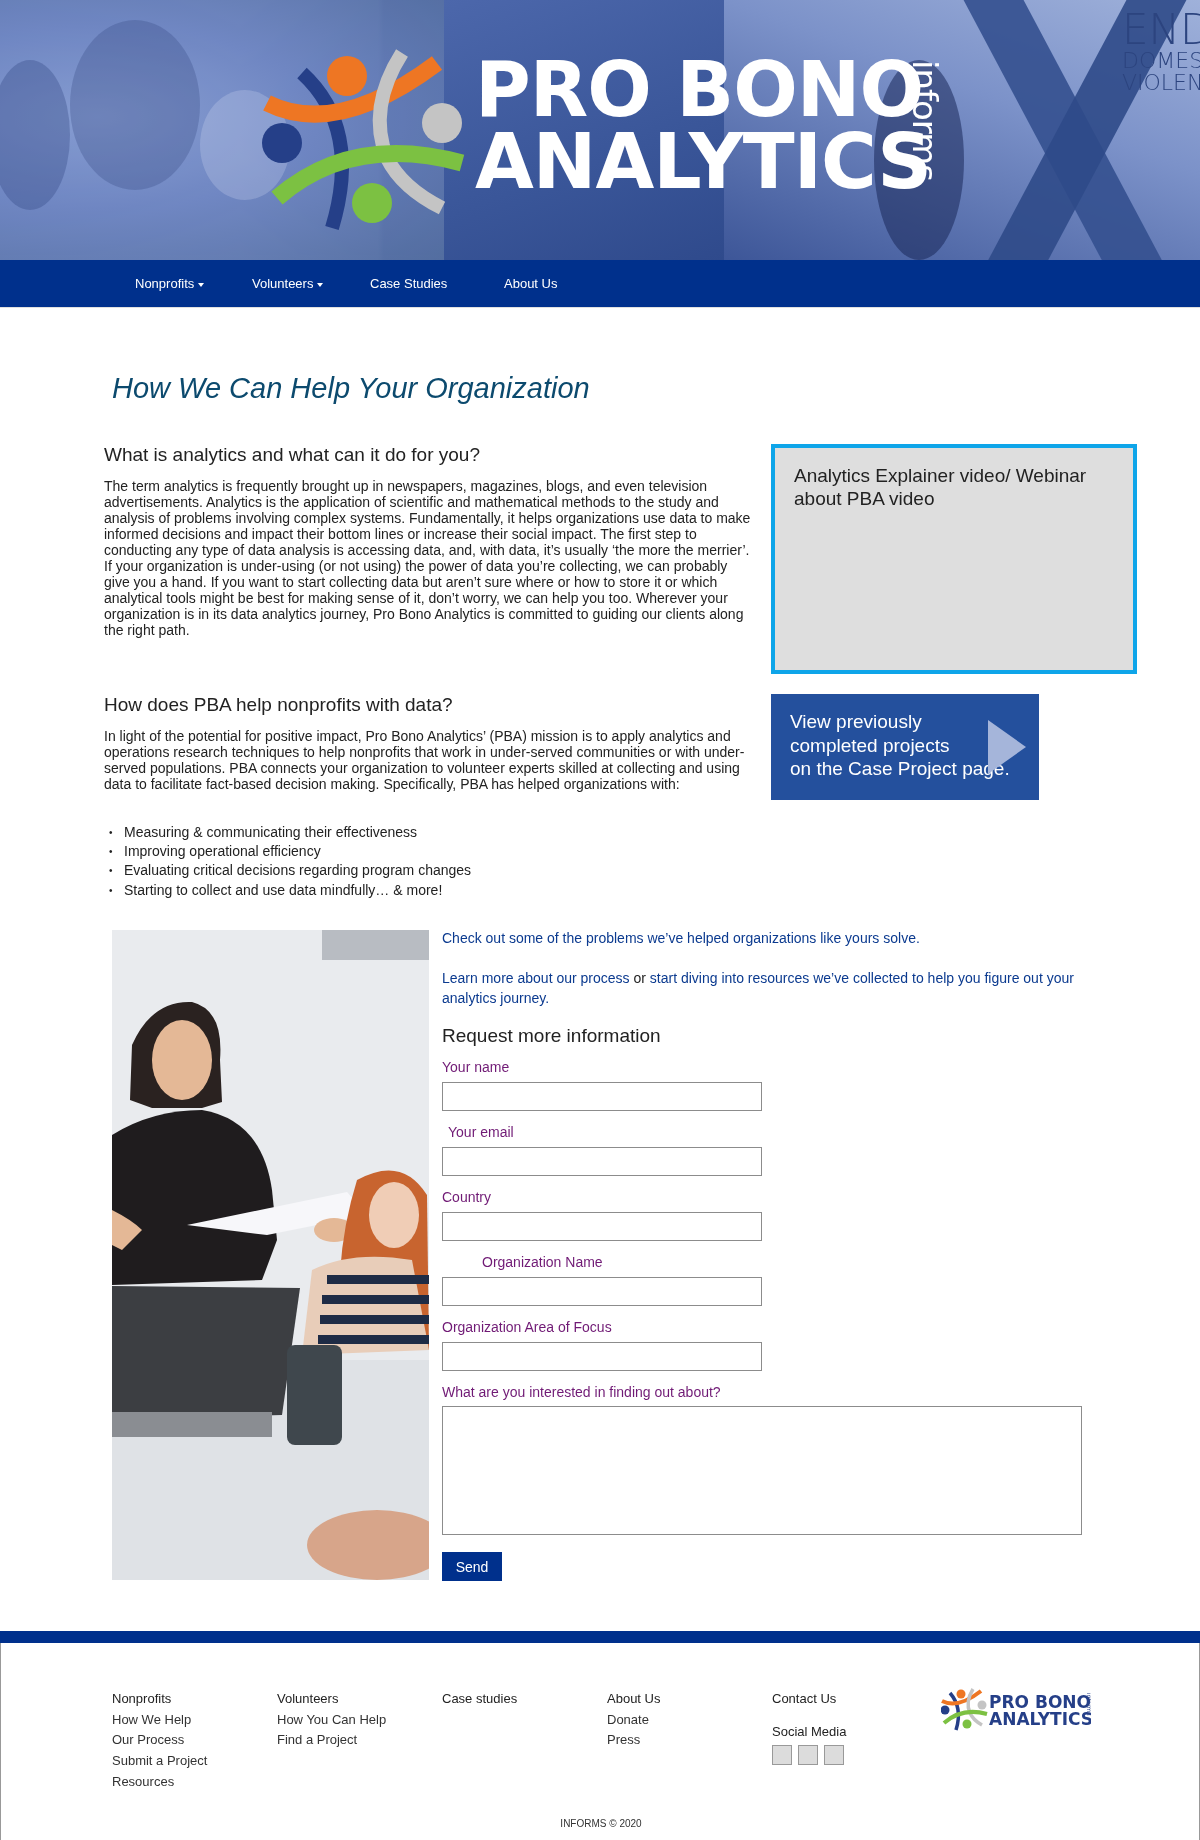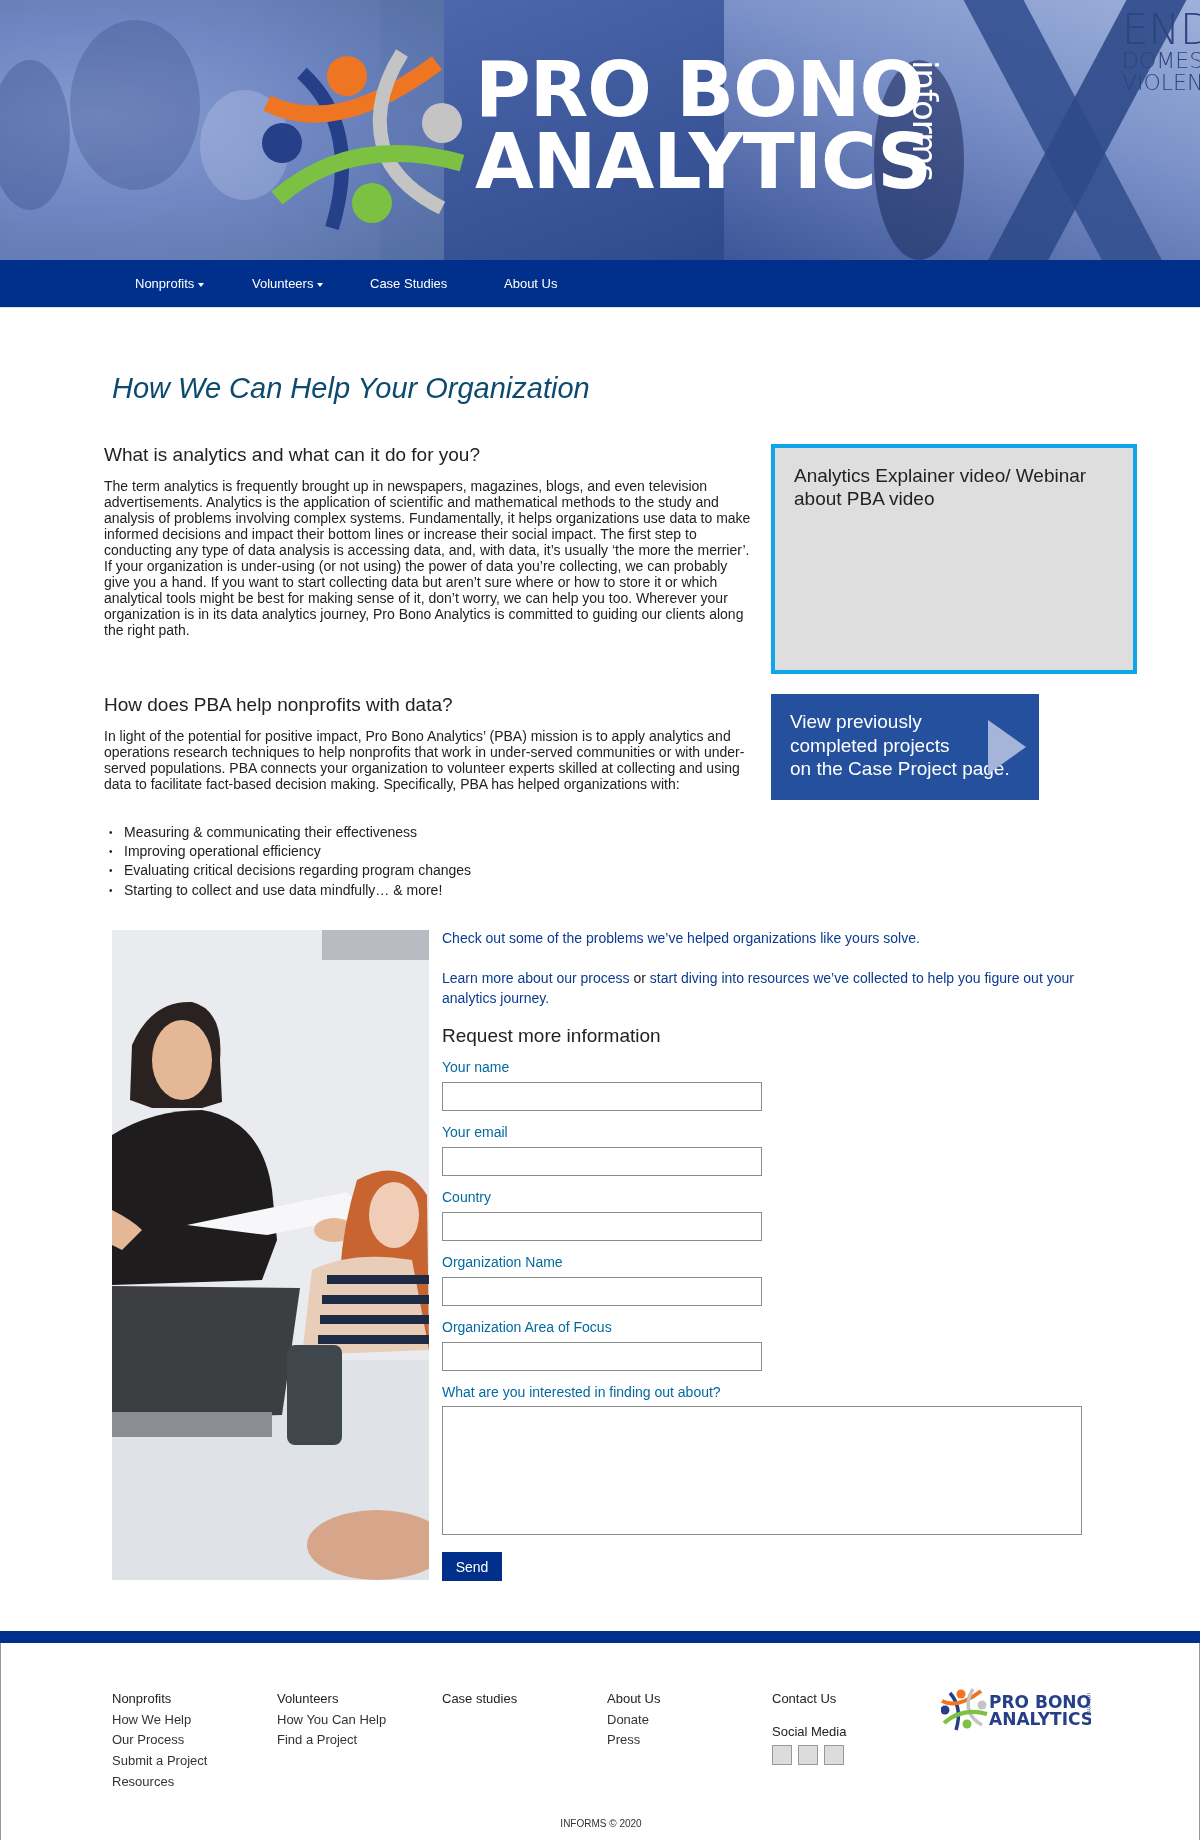--- a/index.html
+++ b/index.html
@@ -49,7 +49,7 @@
     .links2 { position: absolute; left: 442px; top: 969px; width: 640px; font-size: 14px; line-height: 19.5px; color: #222; }
 
     .form-title { position: absolute; left: 442px; top: 1025px; font-size: 19px; color: #222; font-weight: normal; }
-    .flabel { position: absolute; left: 442px; font-size: 14px; color: #0369a1; text-align: right; }
+    .flabel { position: absolute; left: 442px; font-size: 14px; color: #701a75; text-align: right; }
     .finput { position: absolute; left: 442px; width: 320px; height: 29px; border: 1px solid #8c8c8c; background: #fff; font-family: "Liberation Sans", sans-serif; font-size: 14px; padding: 0 6px; }
     .ftextarea { position: absolute; left: 442px; top: 1406px; width: 640px; height: 129px; border: 1px solid #8c8c8c; background: #fff; resize: none; font-family: "Liberation Sans", sans-serif; font-size: 14px; padding: 6px; }
     .send { position: absolute; left: 442px; top: 1552px; width: 60px; height: 29px; background: #00308c; color: #fff; border: none; font-family: "Liberation Sans", sans-serif; font-size: 14px; cursor: pointer; }

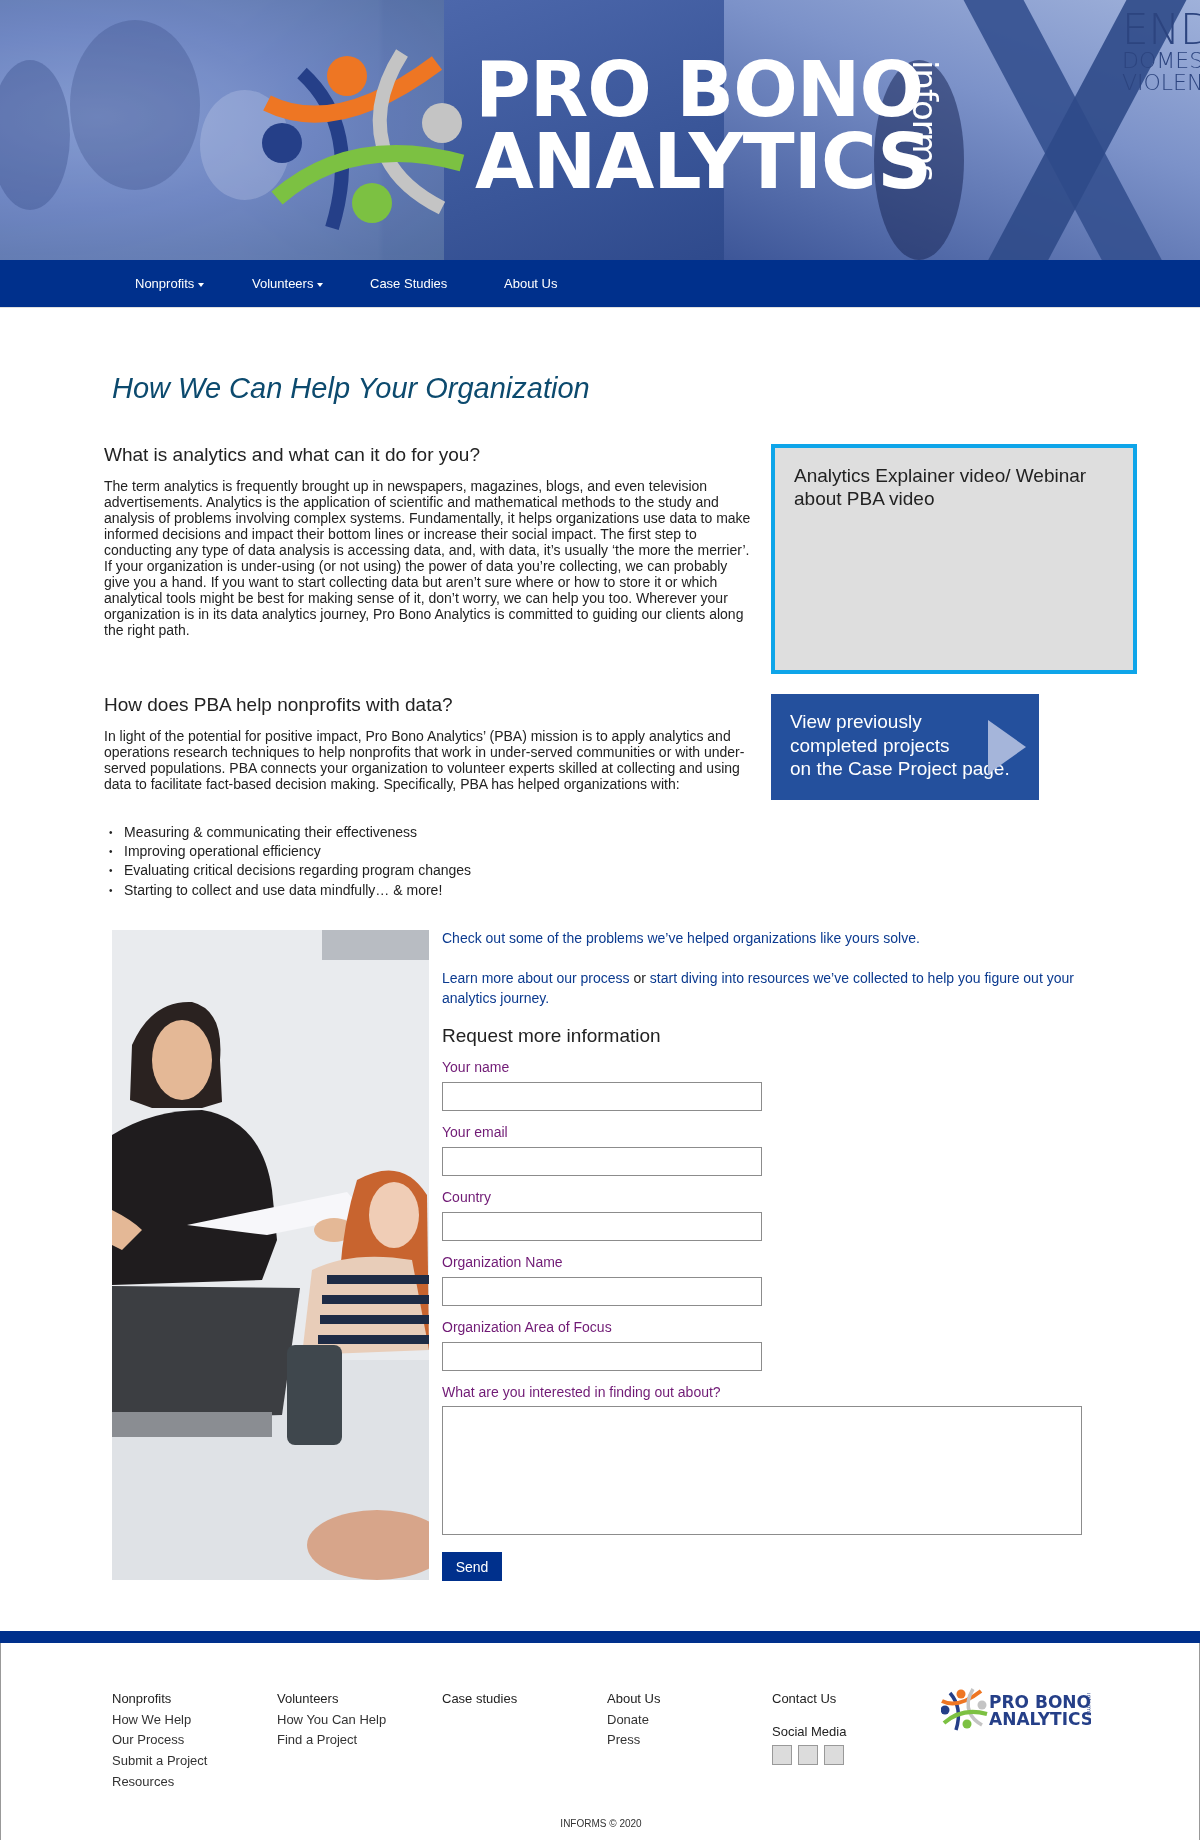--- a/index.html
+++ b/index.html
@@ -179,7 +179,7 @@
 <label class="flabel" style="top:1059px;">Your name</label>
 <input class="finput" style="top: 1082px;" type="text" value="">
 
-<label class="flabel" style="top:1124px;">Your email</label>
+<label class="flabel" style="top:1124px;margin-left:6px;">Your email</label>
 <input class="finput" style="top: 1147px;" type="text" value="">
 
 <label class="flabel" style="top:1189px;">Country</label>

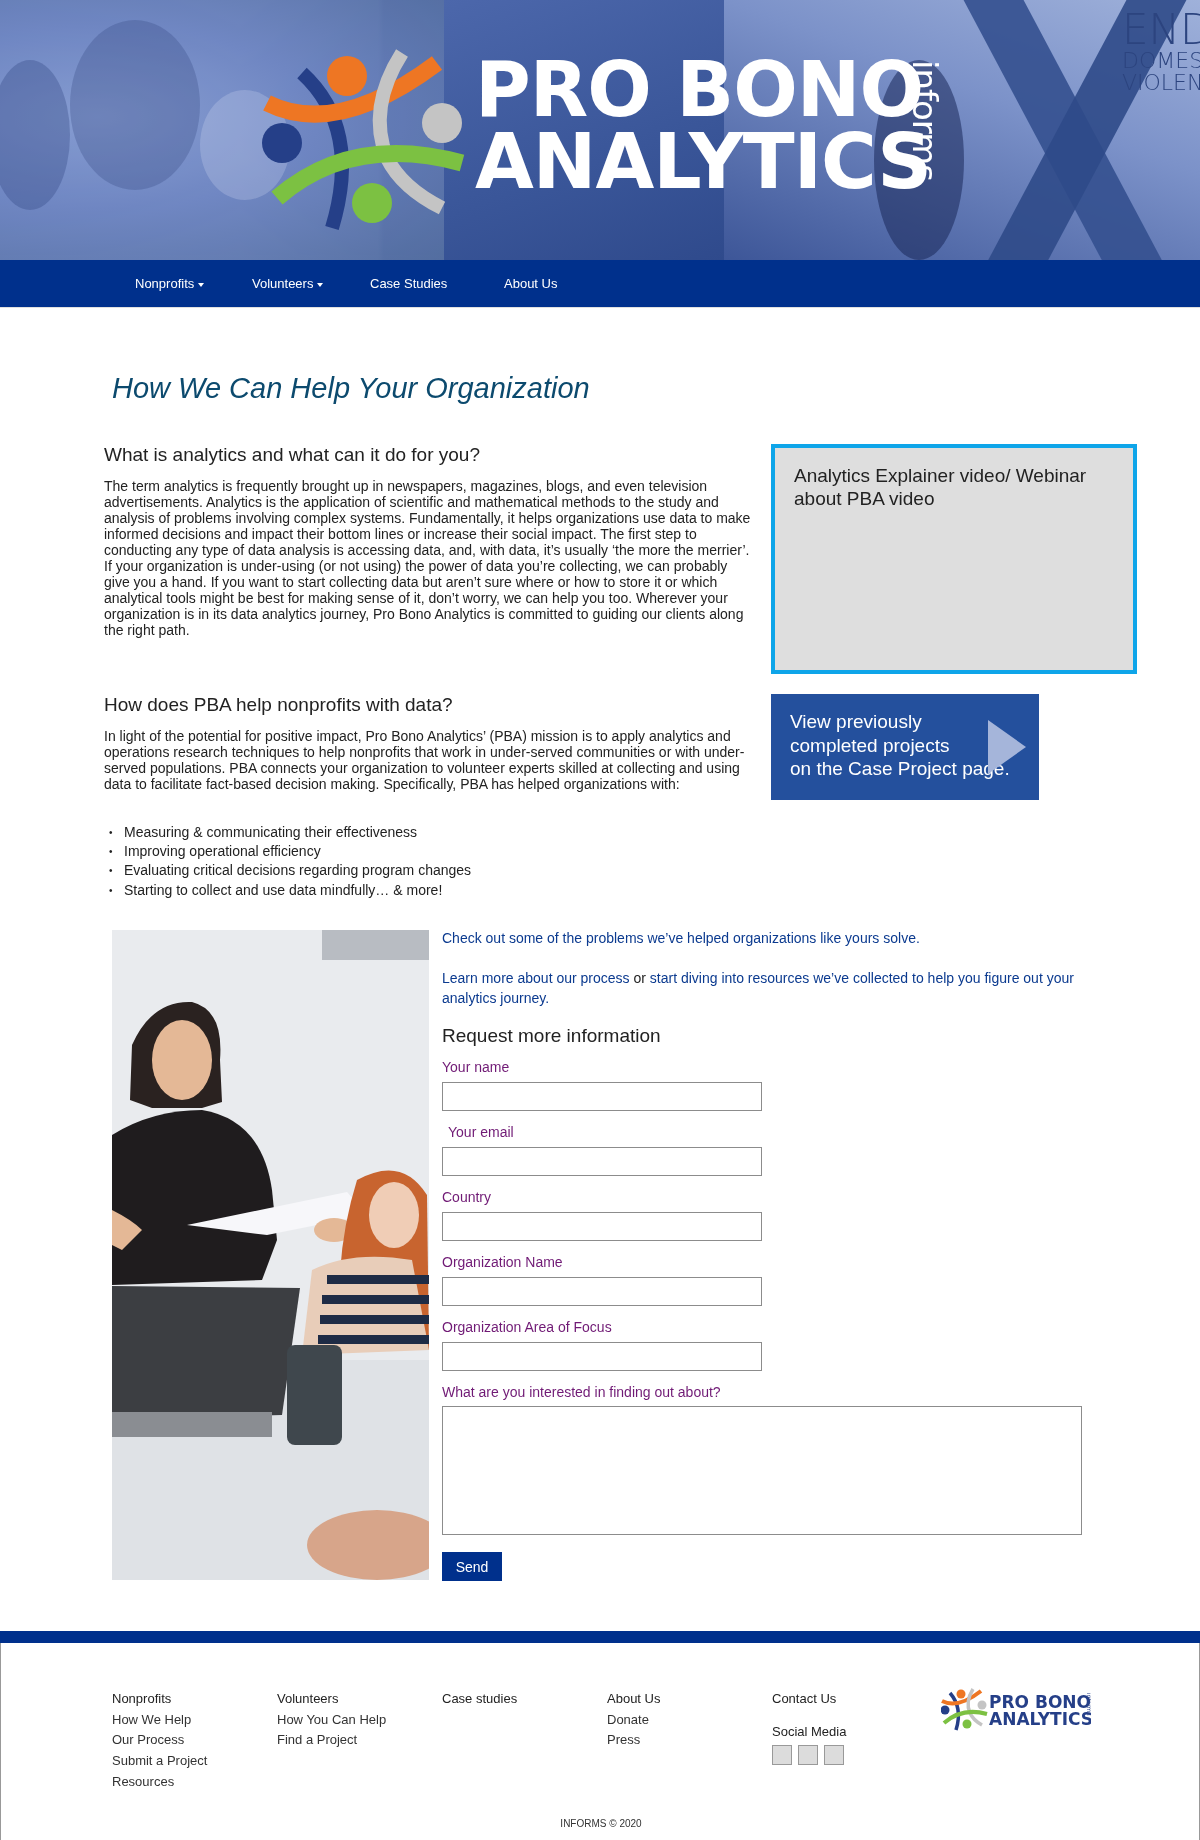--- a/index.html
+++ b/index.html
@@ -185,7 +185,7 @@
 <label class="flabel" style="top:1189px;">Country</label>
 <input class="finput" style="top: 1212px;" type="text" value="">
 
-<label class="flabel" style="top:1254px;">Organization Name</label>
+<label class="flabel" style="top:1254px;margin-left:40px;">Organization Name</label>
 <input class="finput" style="top: 1277px;" type="text" value="">
 
 <label class="flabel" style="top:1319px;">Organization Area of Focus</label>

